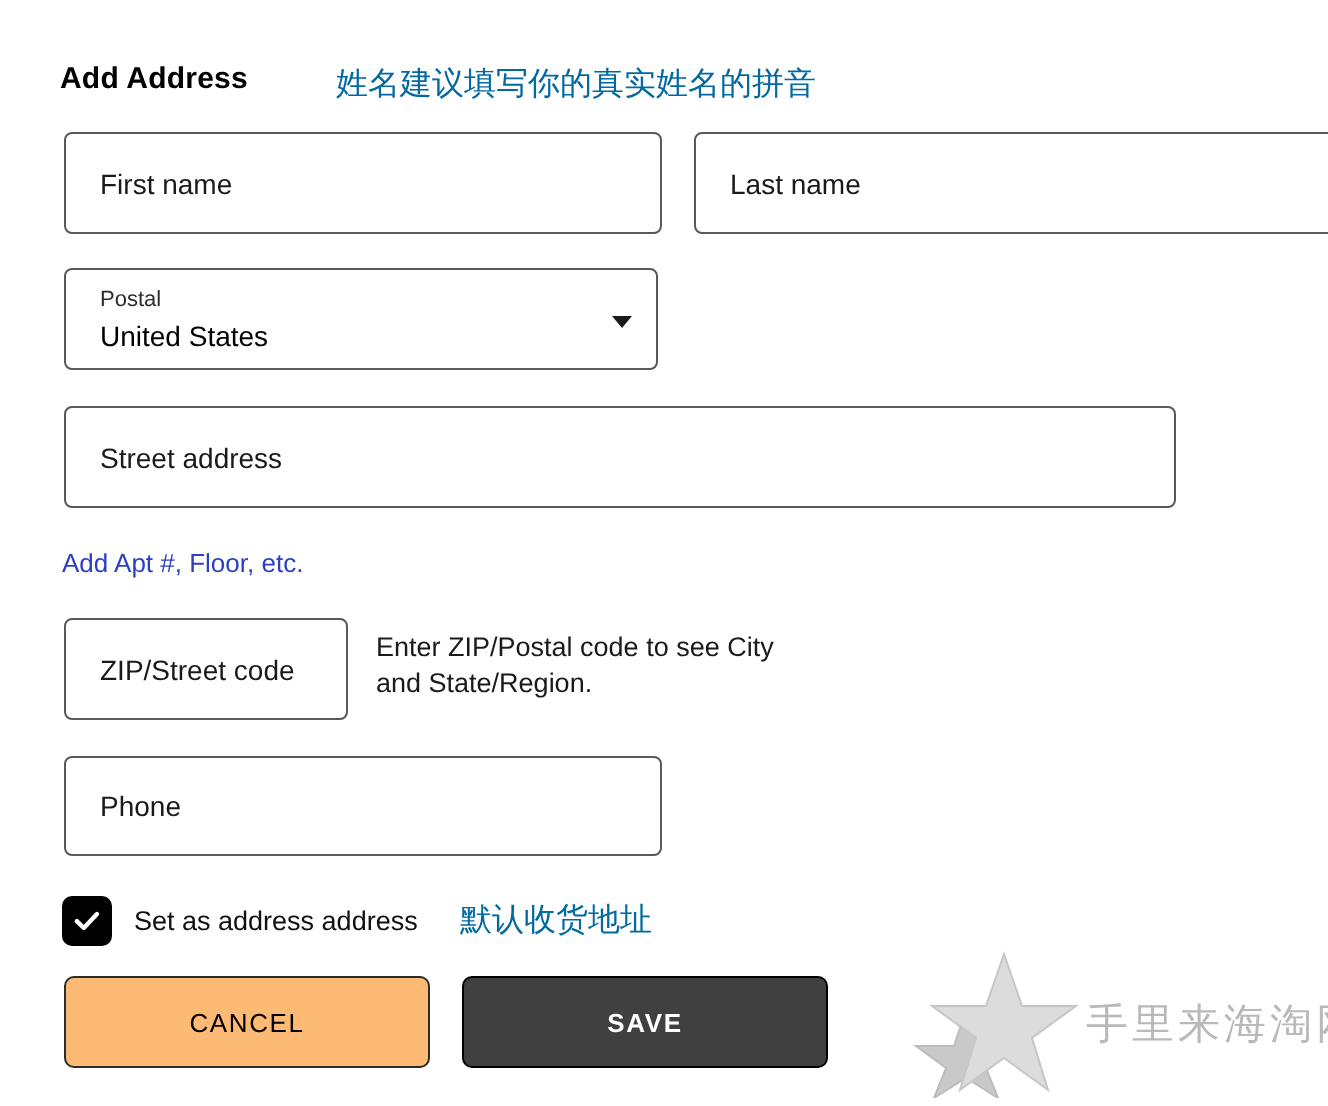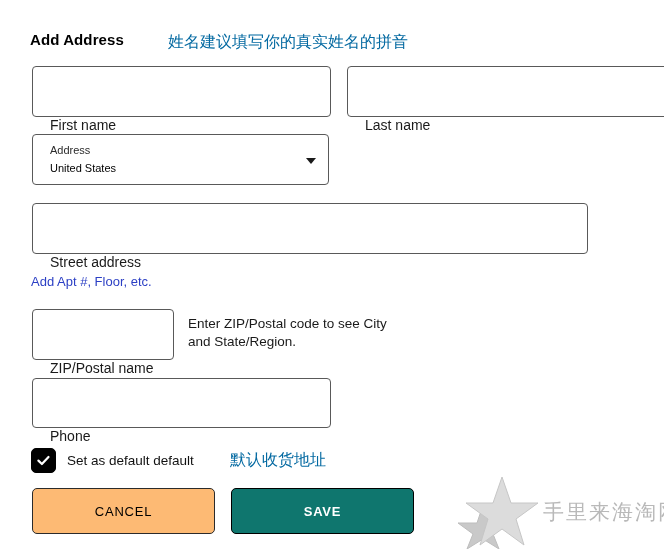--- a/index.html
+++ b/index.html
@@ -67,7 +67,6 @@
     font-size: 14px;
     color: #1a1a1a;
     white-space: nowrap;
-    margin-top: 33px;
   }
 
   #field-first-name { left: 32px;  top: 66px;  width: 299px; height: 51px; }

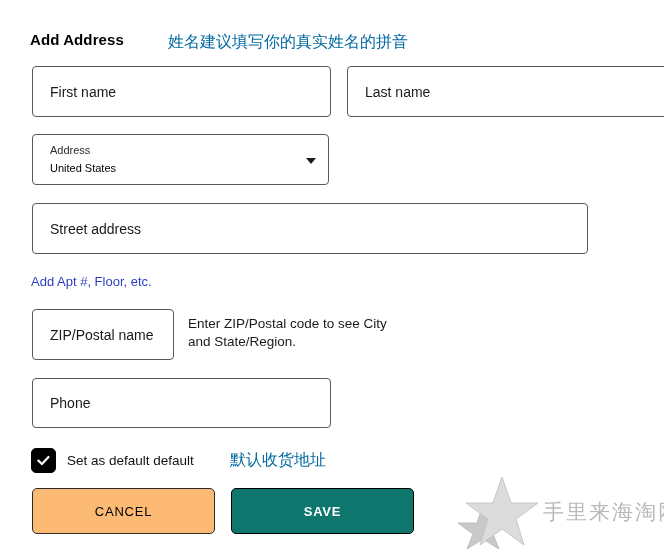--- a/index.html
+++ b/index.html
@@ -231,7 +231,7 @@
 
   <div class="field" id="field-country">
     <div class="select-inner">
-      <div class="select-caption">Address</div>
+      <div class="select-caption">Postal</div>
       <div class="select-value">United States</div>
     </div>
     <span class="select-arrow"></span>

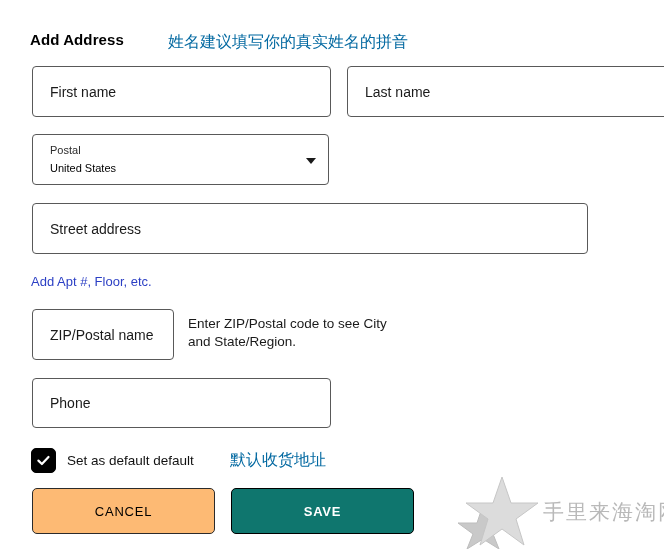--- a/index.html
+++ b/index.html
@@ -89,7 +89,7 @@
     color: #2b2b2b;
   }
   .select-value {
-    font-size: 11px;
+    font-size: 14px;
     line-height: 20px;
     color: #000;
     margin-top: 1px;

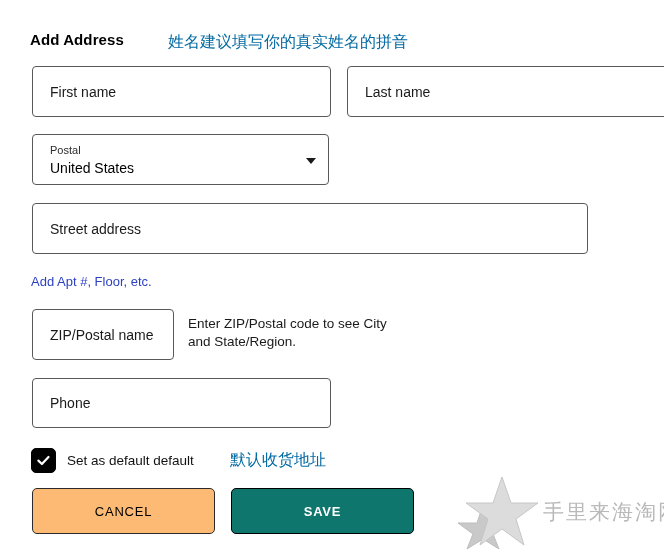--- a/index.html
+++ b/index.html
@@ -244,7 +244,7 @@
   <a class="inline-link">Add Apt #, Floor, etc.</a>
 
   <div class="field" id="field-zip">
-    <span class="field-label">ZIP/Postal name</span>
+    <span class="field-label">ZIP/Street code</span>
   </div>
 
   <div class="helper-text">Enter ZIP/Postal code to see City and State/Region.</div>

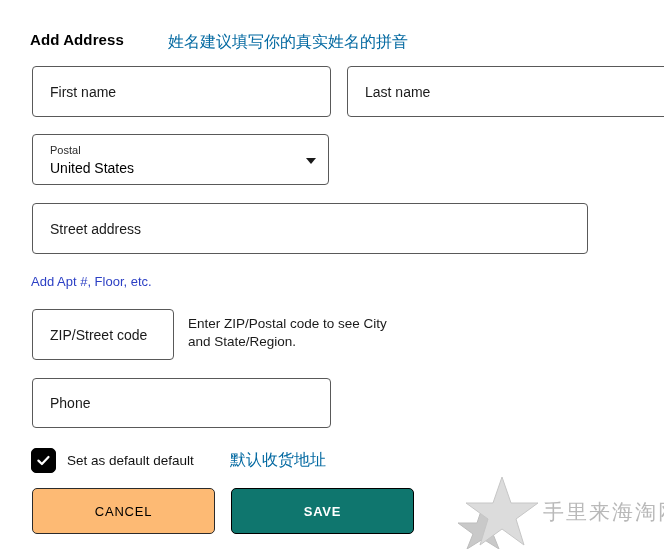--- a/index.html
+++ b/index.html
@@ -259,7 +259,7 @@
         <path d="M2.4 7.6 L5.9 11.0 L12.5 4.0" fill="none" stroke="#ffffff" stroke-width="2.2" stroke-linecap="round" stroke-linejoin="round"></path>
       </svg>
     </span>
-    <span class="checkbox-label">Set as default default</span>
+    <span class="checkbox-label">Set as address address</span>
   </div>
 
   <div class="annotation-red" id="annotation-default">默认收货地址</div>

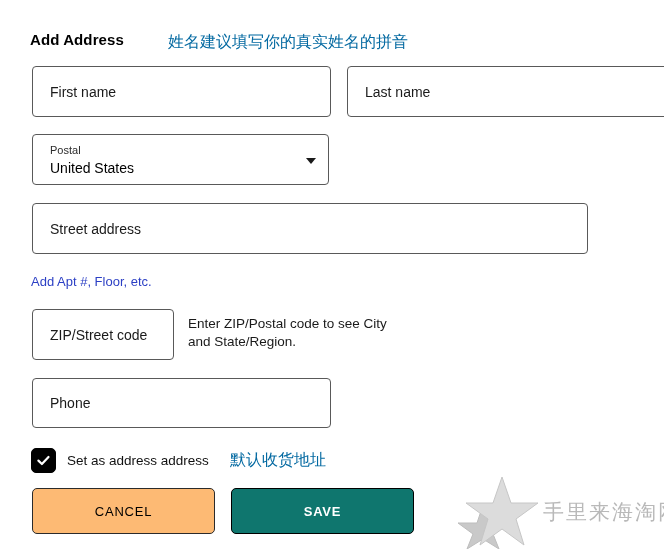--- a/index.html
+++ b/index.html
@@ -182,7 +182,7 @@
   #btn-save {
     left: 231px; top: 488px; width: 183px; height: 46px;
     border: 1px solid #000000;
-    background: #0f766e;
+    background: #404040;
     color: #ffffff;
     font-weight: bold;
   }

